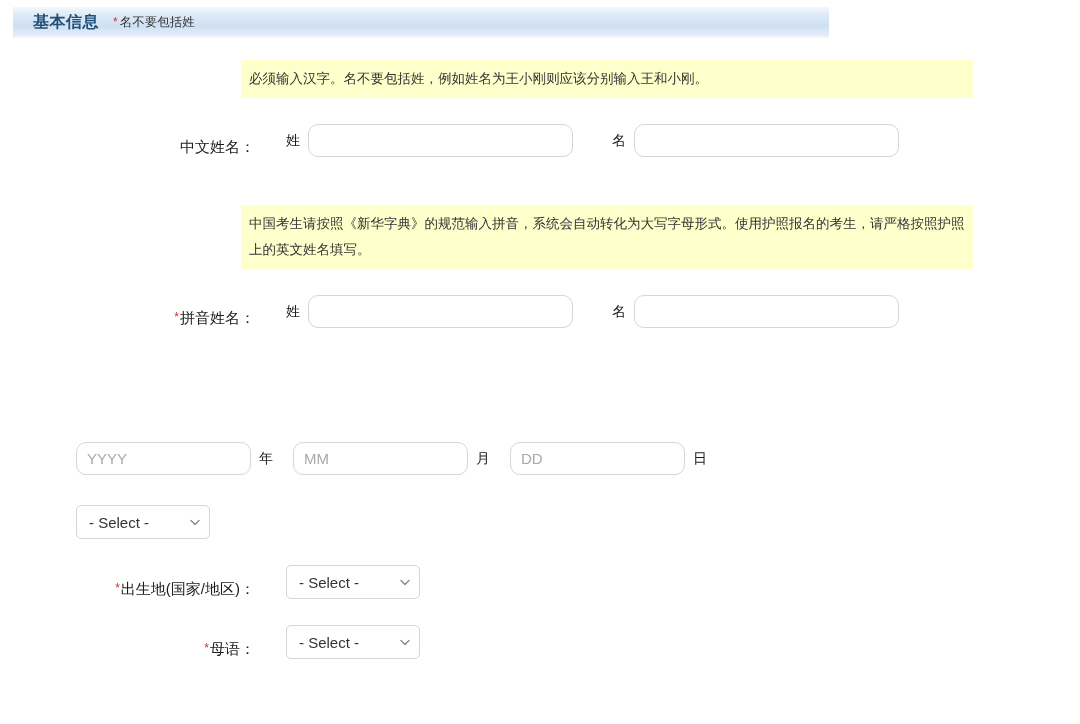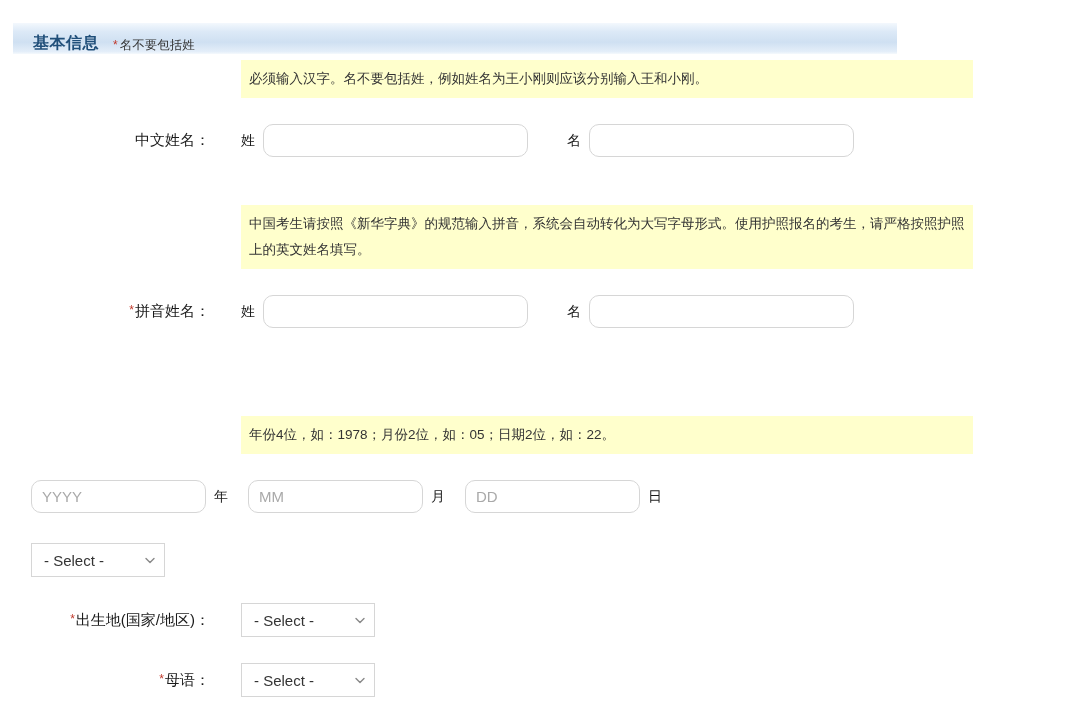--- a/index.html
+++ b/index.html
@@ -25,8 +25,8 @@
   .section-header {
     position: absolute;
     left: 13px;
-    top: 23px;
-    width: 884px;
+    top: 7px;
+    width: 816px;
     height: 31px;
     background: linear-gradient(to bottom,
                 #f3f8fd 0%,
@@ -35,7 +35,7 @@
                 #e4eef9 92%,
                 #f5f9fd 100%);
     display: flex;
-    align-items: flex-end;
+    align-items: center;
     box-sizing: border-box;
     padding-left: 20px;
   }

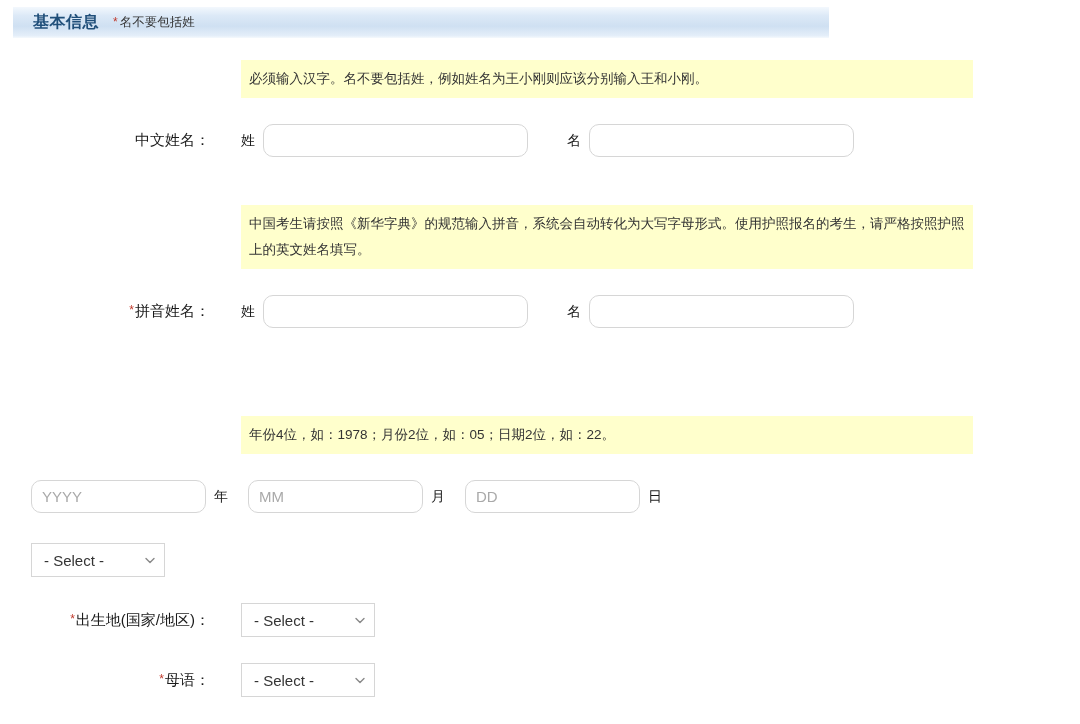--- a/index.html
+++ b/index.html
@@ -68,8 +68,9 @@
 
   .row {
     display: flex;
-    align-items: center;
+    align-items: flex-end;
     width: 900px;
+    padding-left: 45px;
   }
 
   .label-cell {

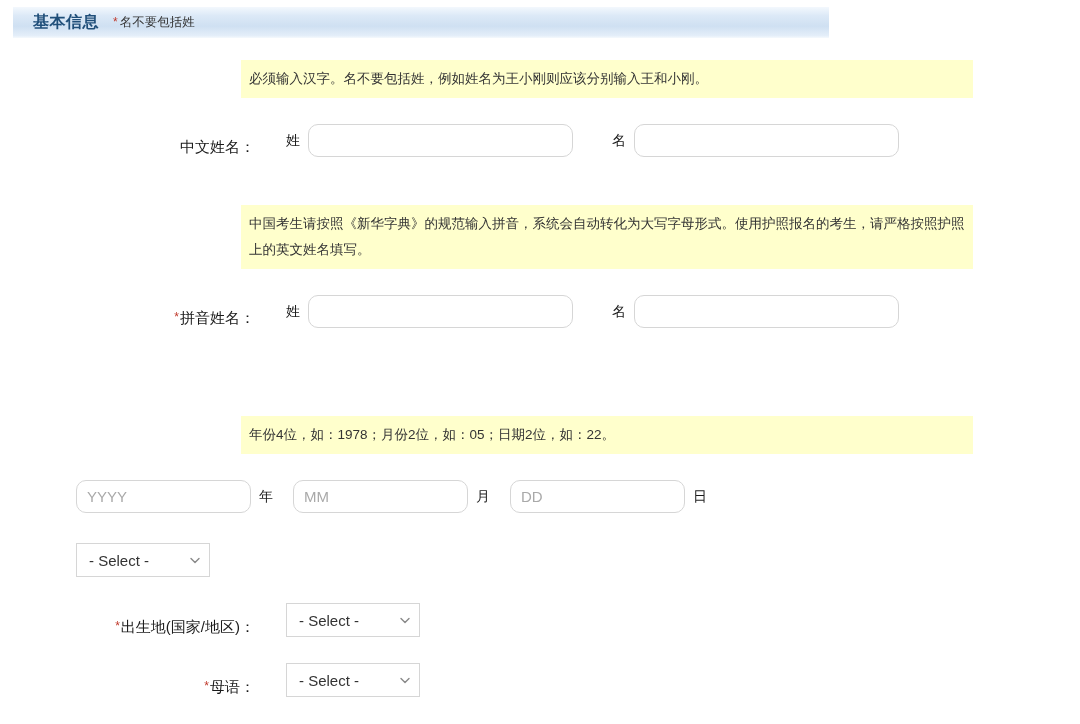--- a/index.html
+++ b/index.html
@@ -267,9 +267,6 @@
     <div class="sp-48"></div>
 
     <div class="sp-40"></div>
-    <div class="hint-row">
-      <div class="hint">年份4位，如：1978；月份2位，如：05；日期2位，如：22。</div>
-    </div>
 
     <div class="sp-26"></div>
     <div class="row">

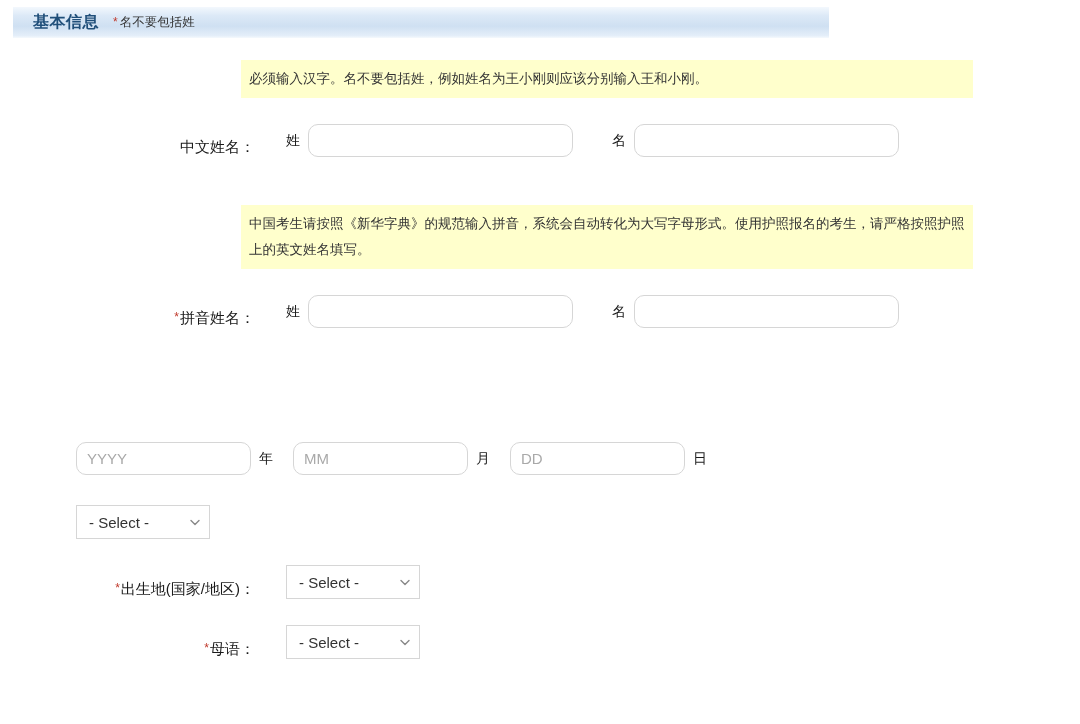--- a/index.html
+++ b/index.html
@@ -187,7 +187,7 @@
     height: 34px;
     box-sizing: border-box;
     border: 1px solid #d6d6d6;
-    border-radius: 0;
+    border-radius: 5px;
     background: #ffffff;
     font-family: "Liberation Sans", "DejaVu Sans", sans-serif;
     font-size: 15px;

